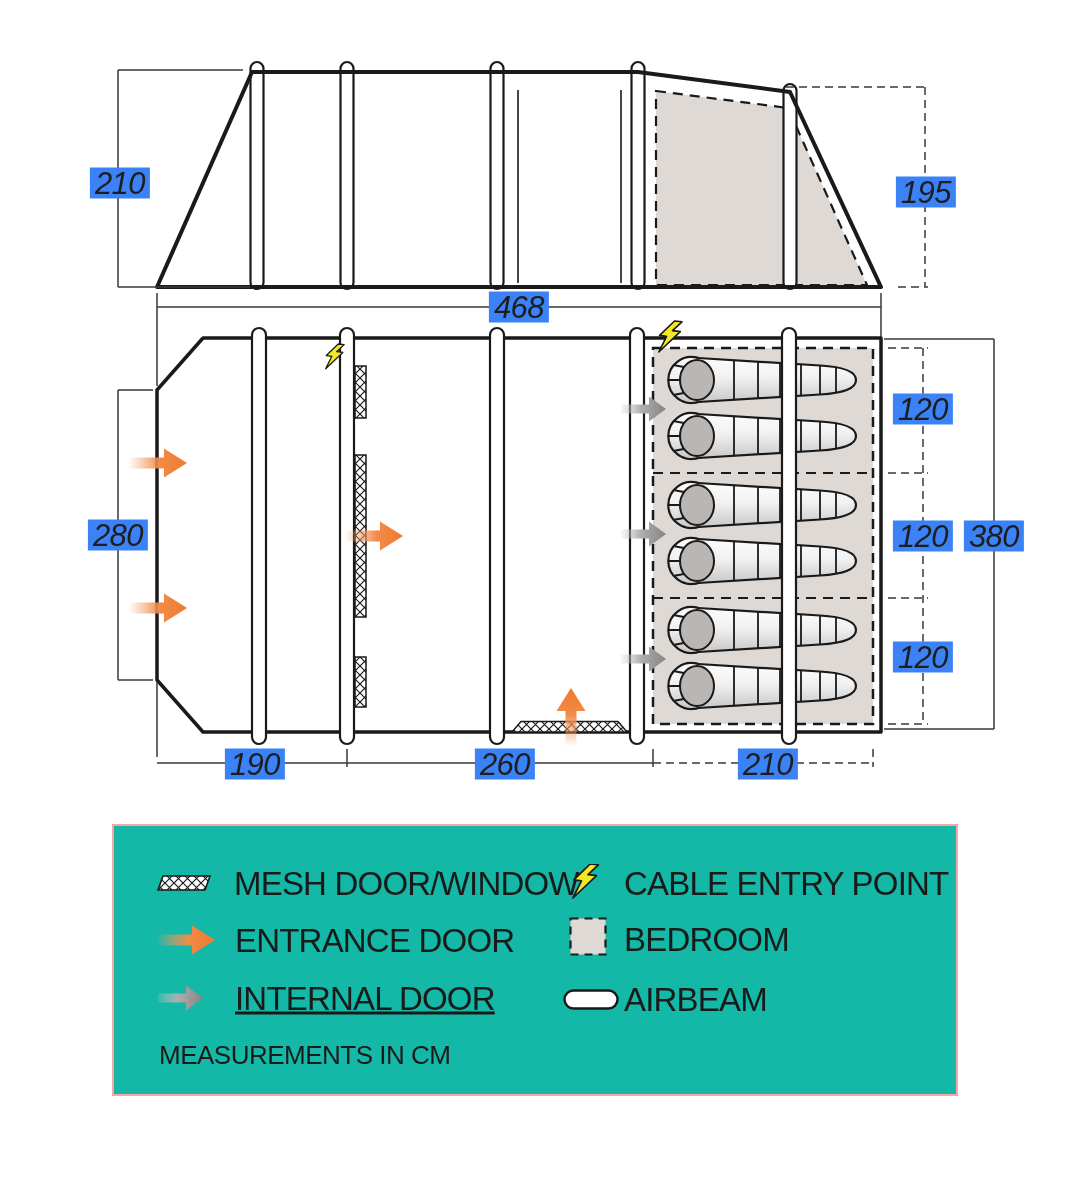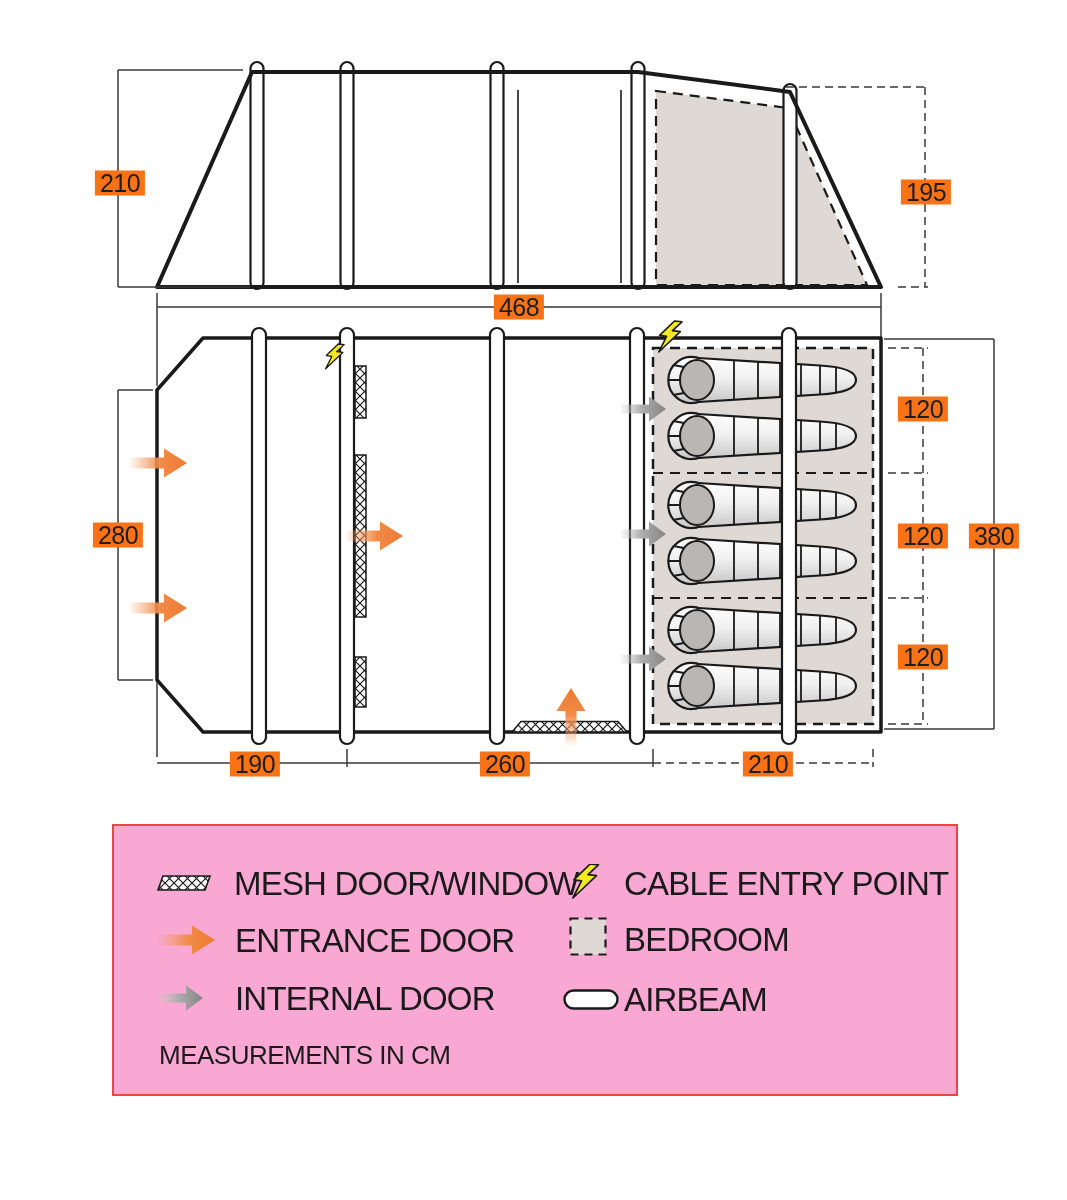--- a/index.html
+++ b/index.html
@@ -10,8 +10,8 @@
   #diagram{position:absolute;left:0;top:0;}
   .dim{
     position:absolute;transform:translate(-50%,-50%);
-    background:#f97316;padding:0 5px;font-size:25px;line-height:1;
-    letter-spacing:-0.5px;color:#1e1e1e;white-space:nowrap;
+    background:#3b82f6;padding:0 5px;font-size:31px;line-height:1;
+    letter-spacing:-0.5px;color:#1e1e1e;white-space:nowrap;font-style:italic;
   }
   #legend-box{
     position:absolute;left:112px;top:824px;width:846px;height:272px;

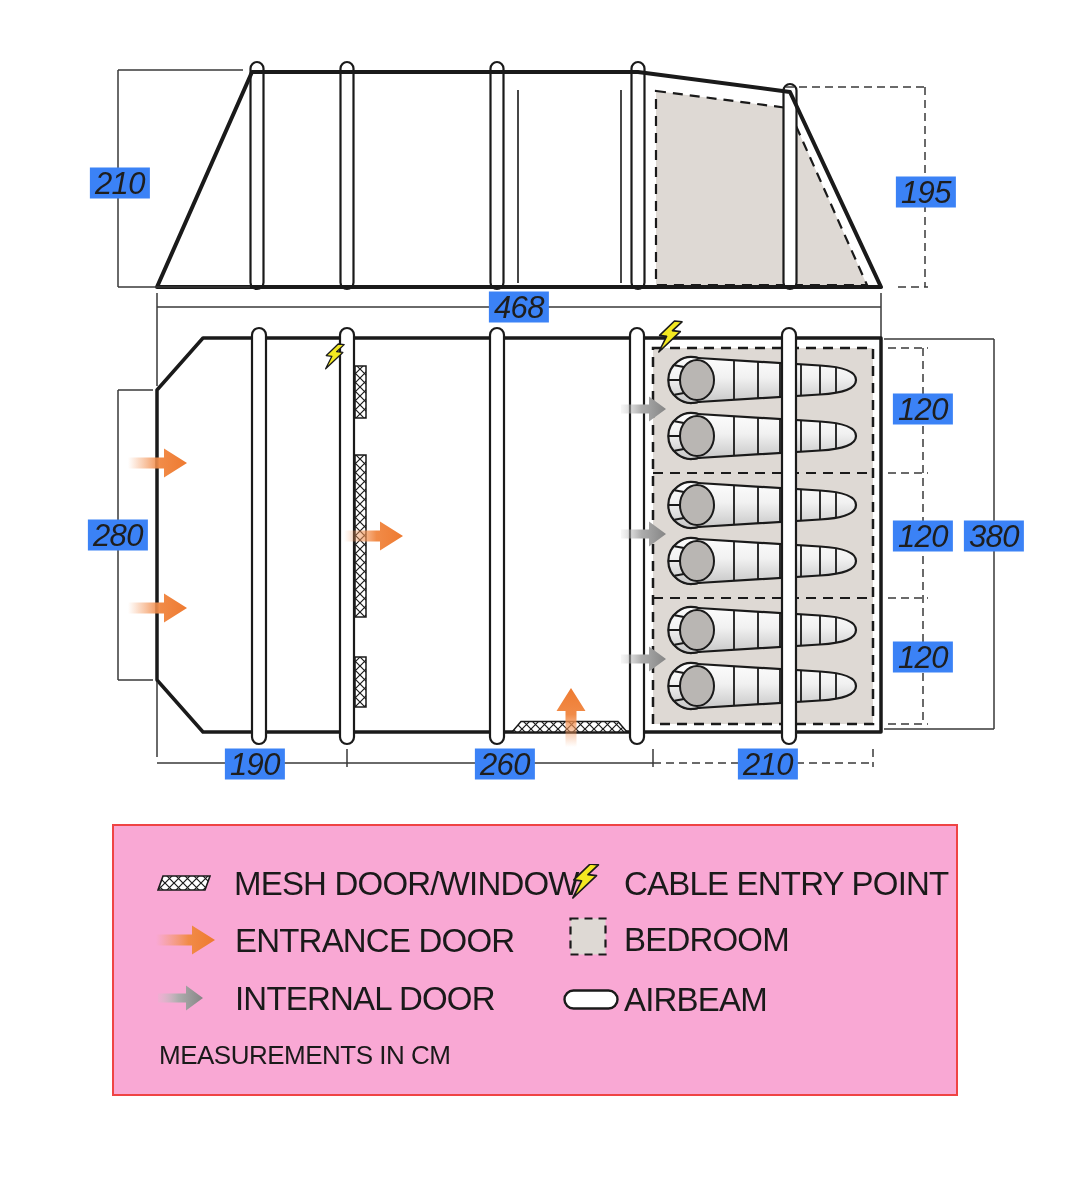--- a/index.html
+++ b/index.html
@@ -15,7 +15,7 @@
   }
   #legend-box{
     position:absolute;left:112px;top:824px;width:846px;height:272px;
-    border:2px solid #ef4444;box-sizing:border-box;background:#f9a8d4;
+    border:2px solid #fca5a5;box-sizing:border-box;background:#14b8a6;
   }
   .legend-label{
     position:absolute;transform:translateY(-50%);

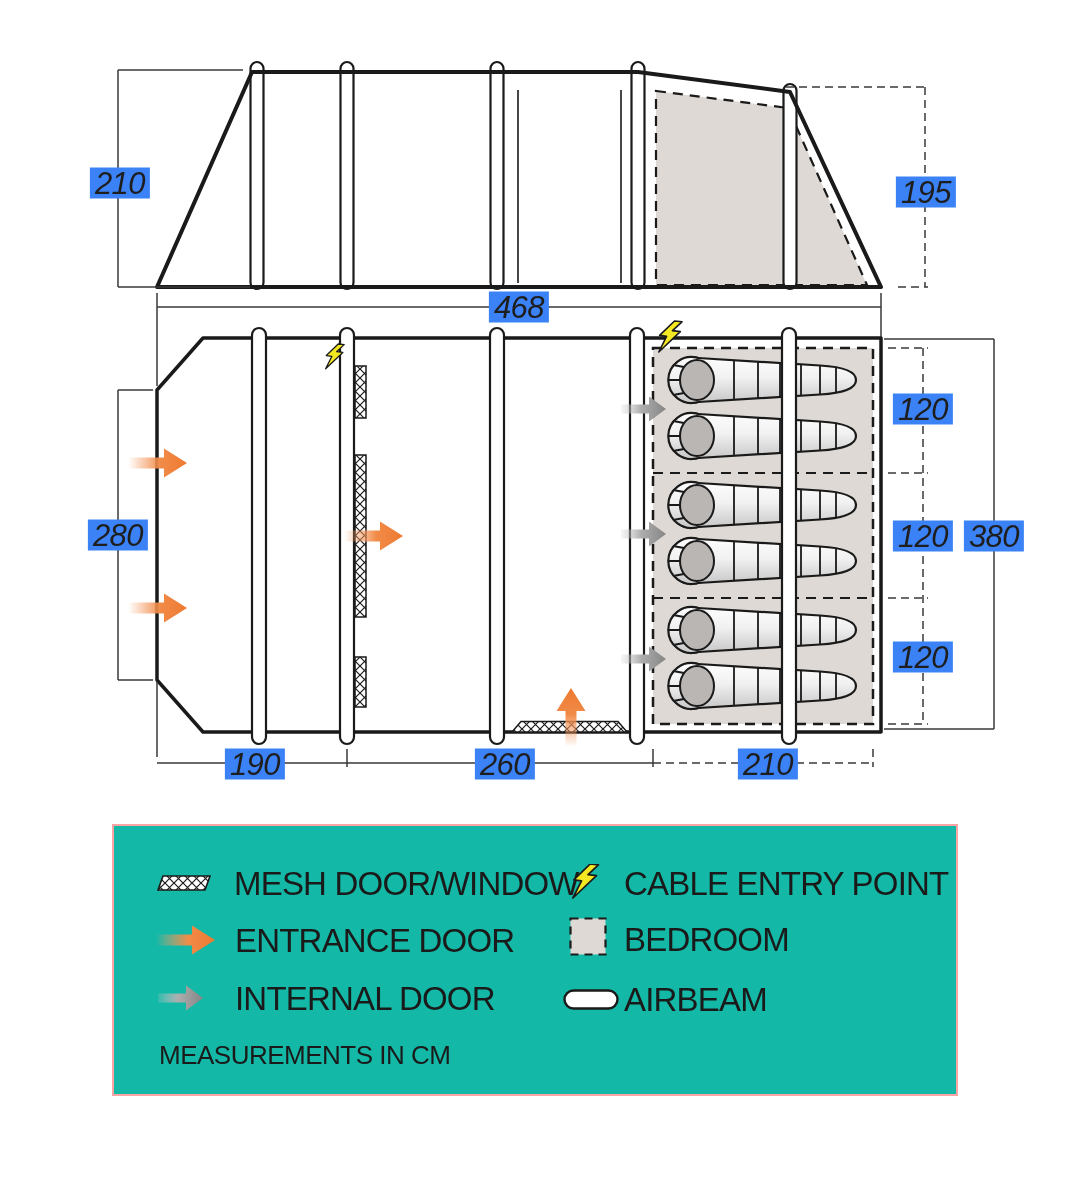--- a/index.html
+++ b/index.html
@@ -219,7 +219,7 @@
       </defs>
       <path d="M0,8.5 L28,8.5 L28,0.5 L45,13 L28,25.5 L28,17.5 L0,17.5 Z" fill="url(#grayGradL)"></path>
     </svg>
-    <div class="legend-label" style="left:121px;top:172px;">INTERNAL DOOR</div>
+    <div class="legend-label" style="left:121px;top:172px;text-decoration:underline;">INTERNAL DOOR</div>
 
     <svg class="legend-icon" style="left:449px;top:163px;" width="56" height="21" viewBox="0 0 56 21">
       <rect x="1.5" y="1.5" width="53" height="18" rx="9" fill="#ffffff" stroke="#1a1a1a" stroke-width="2.4"></rect>

